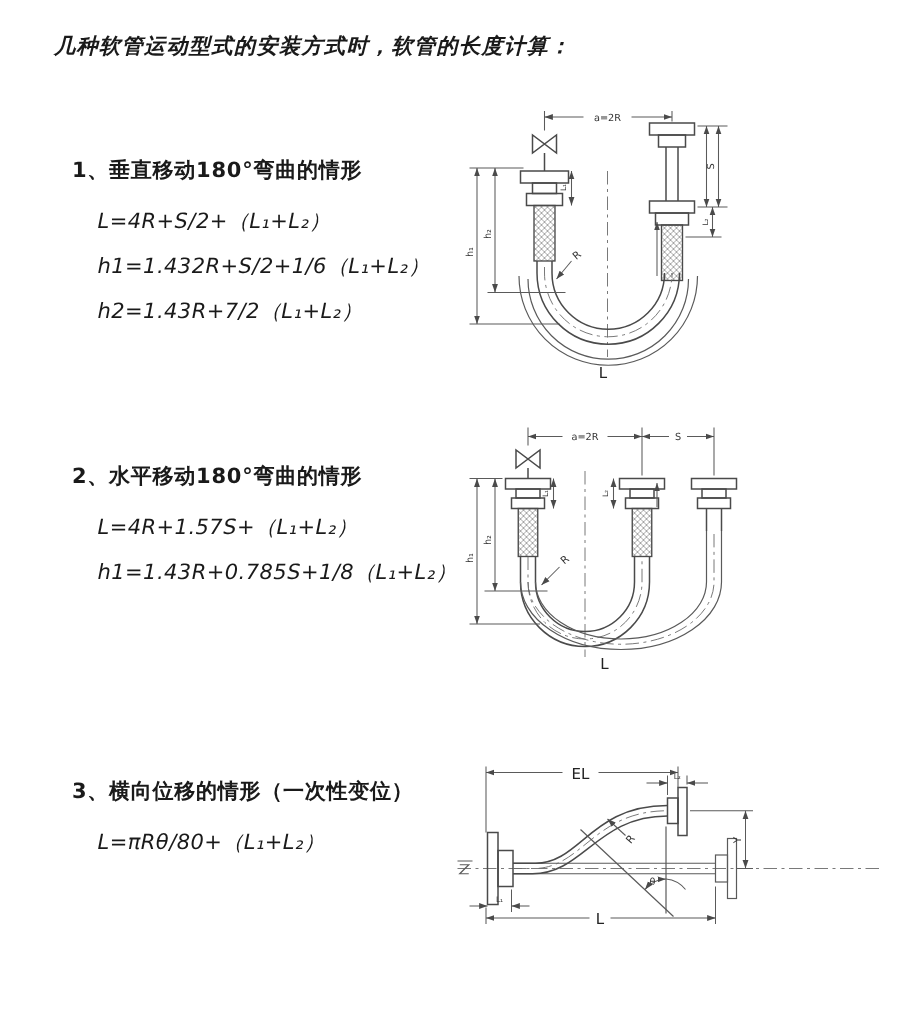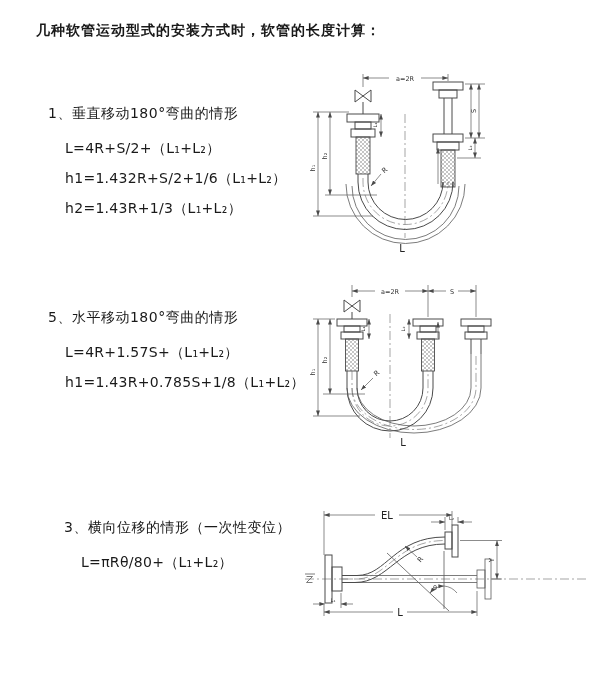--- a/index.html
+++ b/index.html
@@ -13,6 +13,7 @@
     position:absolute; left:36px; top:22px;
     font-size:14px; font-weight:bold; letter-spacing:1px;
     white-space:nowrap;
+    font-style:italic;
   }
   .section { position:absolute; left:48px; width:270px; }
   .sec-1 { top:105px; }

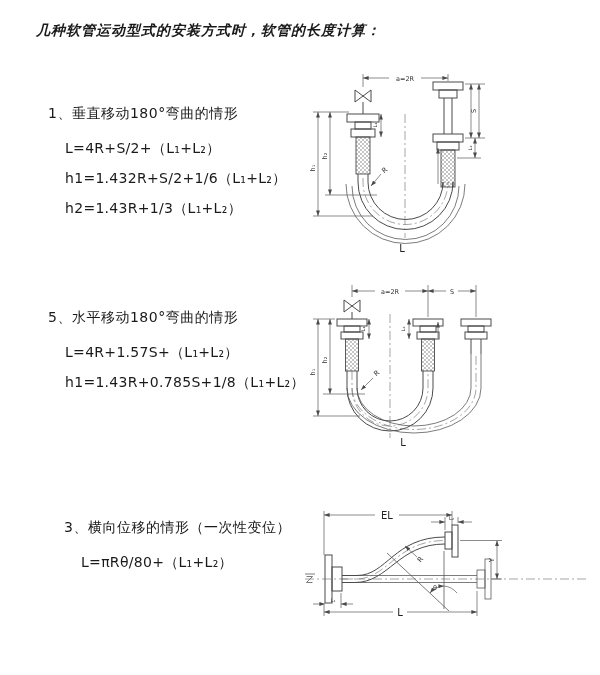--- a/index.html
+++ b/index.html
@@ -19,7 +19,7 @@
   .sec-1 { top:105px; }
   .sec-2 { top:309px; }
   .sec-3 { top:519px;margin-left:16px; }
-  .sec-heading { font-size:14px; font-weight:normal; letter-spacing:0.5px; white-space:nowrap; }
+  .sec-heading { font-size:14px; font-weight:bold; letter-spacing:0.5px; white-space:nowrap; }
   .formulas { margin-top:10px; margin-left:17px; }
   .formula { font-size:14px; line-height:30px; white-space:nowrap; letter-spacing:0.3px; }
   .diagram { position:absolute; }

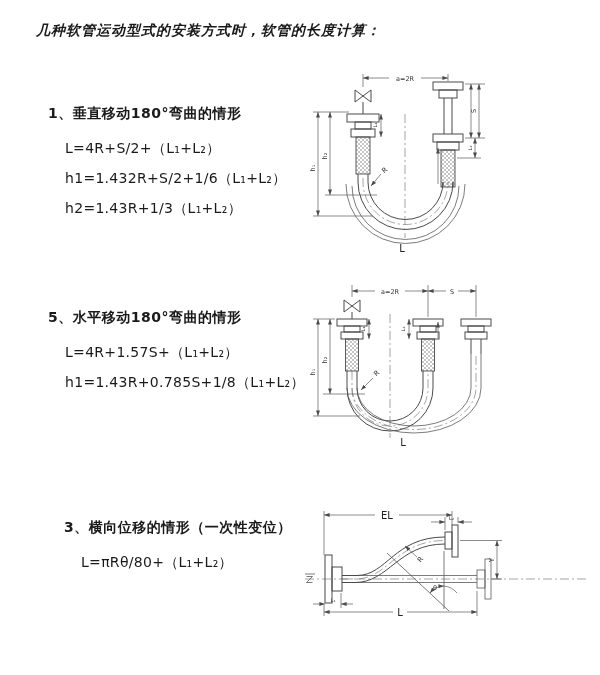--- a/index.html
+++ b/index.html
@@ -20,7 +20,7 @@
   .sec-2 { top:309px; }
   .sec-3 { top:519px;margin-left:16px; }
   .sec-heading { font-size:14px; font-weight:bold; letter-spacing:0.5px; white-space:nowrap; }
-  .formulas { margin-top:10px; margin-left:17px; }
+  .formulas { margin-top:10px; margin-left:17px;font-style:italic; }
   .formula { font-size:14px; line-height:30px; white-space:nowrap; letter-spacing:0.3px; }
   .diagram { position:absolute; }
   .diag-1 { left:305px; top:66px; }

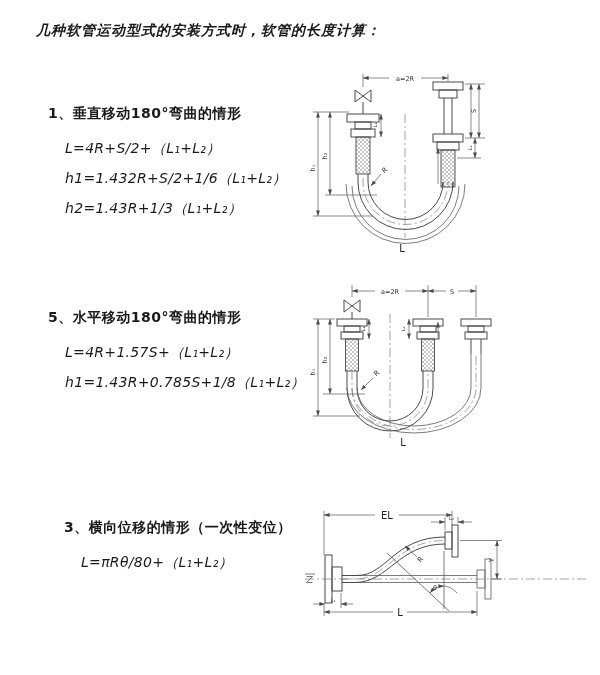--- a/index.html
+++ b/index.html
@@ -52,7 +52,7 @@
     <div class="formulas">
       <div class="formula">L=4R+S/2+（L₁+L₂）</div>
       <div class="formula">h1=1.432R+S/2+1/6（L₁+L₂）</div>
-      <div class="formula">h2=1.43R+1/3（L₁+L₂）</div>
+      <div class="formula">h2=1.43R+7/2（L₁+L₂）</div>
     </div>
   </div>
 

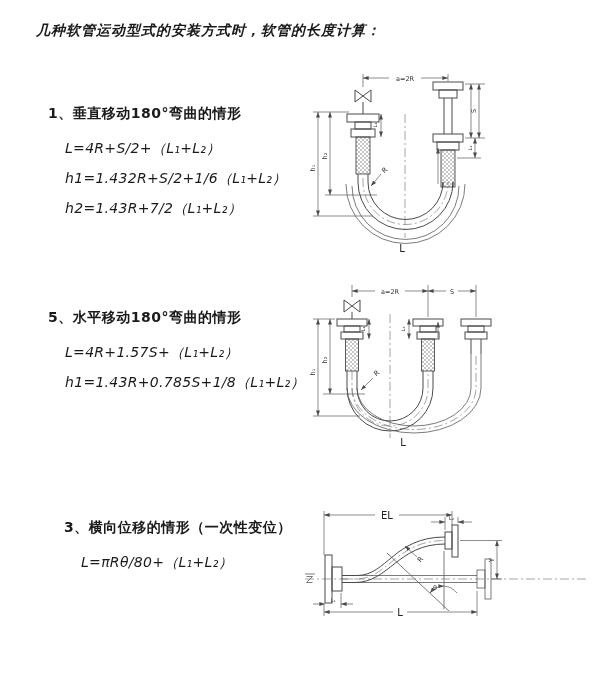--- a/index.html
+++ b/index.html
@@ -57,7 +57,7 @@
   </div>
 
   <div class="section sec-2">
-    <div class="sec-heading">5、水平移动180°弯曲的情形</div>
+    <div class="sec-heading">2、水平移动180°弯曲的情形</div>
     <div class="formulas">
       <div class="formula">L=4R+1.57S+（L₁+L₂）</div>
       <div class="formula">h1=1.43R+0.785S+1/8（L₁+L₂）</div>

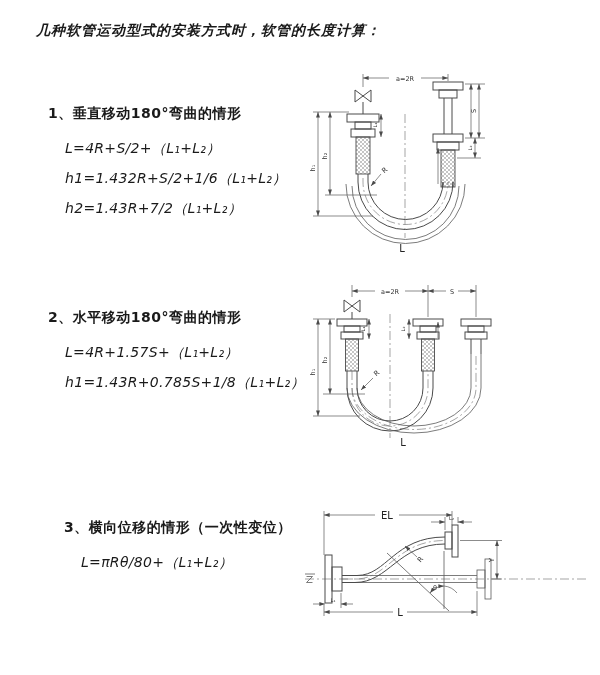--- a/index.html
+++ b/index.html
@@ -18,7 +18,7 @@
   .section { position:absolute; left:48px; width:270px; }
   .sec-1 { top:105px; }
   .sec-2 { top:309px; }
-  .sec-3 { top:519px;margin-left:16px; }
+  .sec-3 { top:519px; }
   .sec-heading { font-size:14px; font-weight:bold; letter-spacing:0.5px; white-space:nowrap; }
   .formulas { margin-top:10px; margin-left:17px;font-style:italic; }
   .formula { font-size:14px; line-height:30px; white-space:nowrap; letter-spacing:0.3px; }

